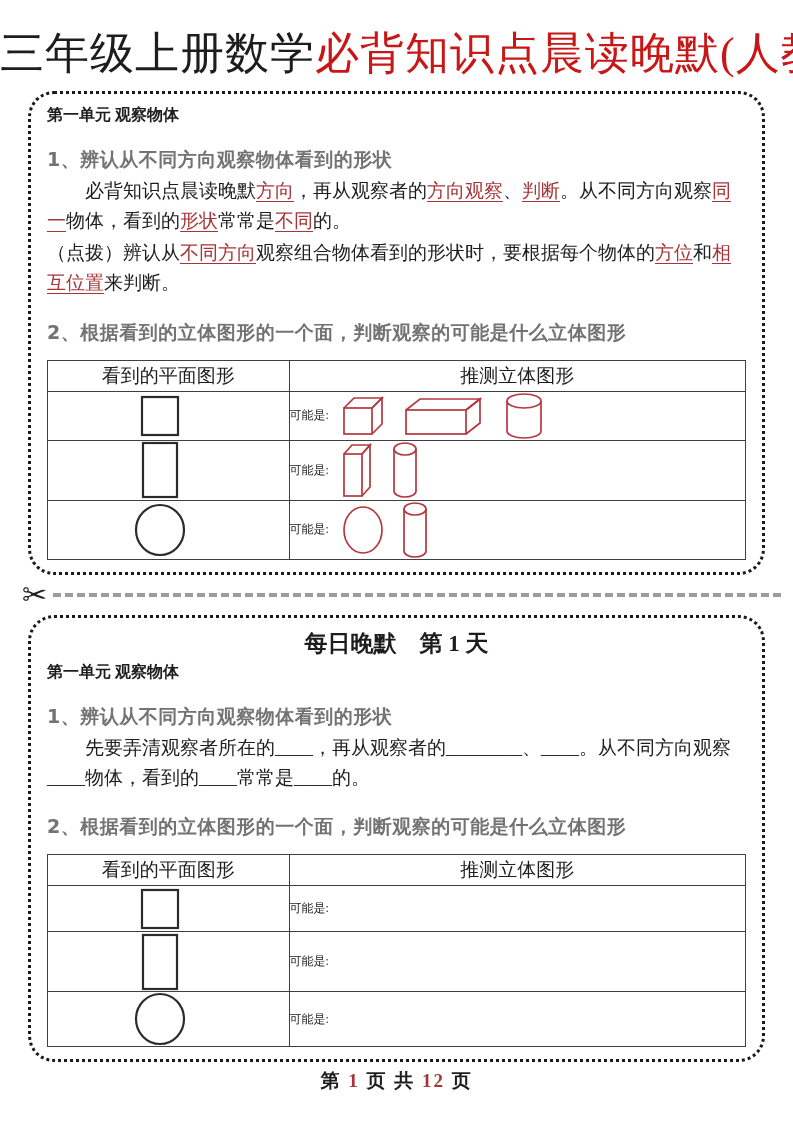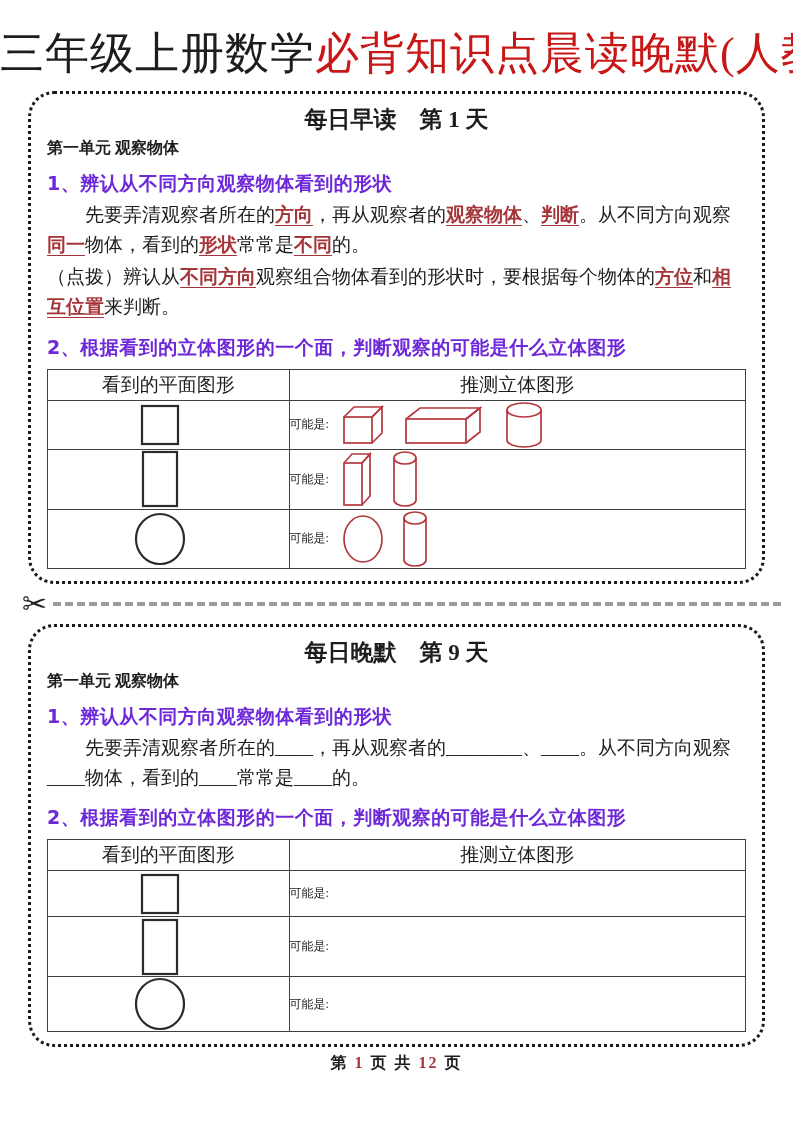--- a/index.html
+++ b/index.html
@@ -54,7 +54,6 @@
   </div>
 
   <div class="section-box">
-    <div class="sec-title">每日早读　第 1 天</div>
     <div class="sec-sub">第一单元 观察物体</div>
     <div class="blue-head">1、辨认从不同方向观察物体看到的形状</div>
     <div class="para indent"><span>先要弄清观察者所在的</span><span class="red under">方向</span><span>，再从观察者的</span><span class="red under">观察物体</span><span>、</span><span class="red under">判断</span><span>。从不同方向观察</span><span class="red under">同一</span><span>物体，看到的</span><span class="red under">形状</span><span>常常是</span><span class="red under">不同</span><span>的。</span></div>

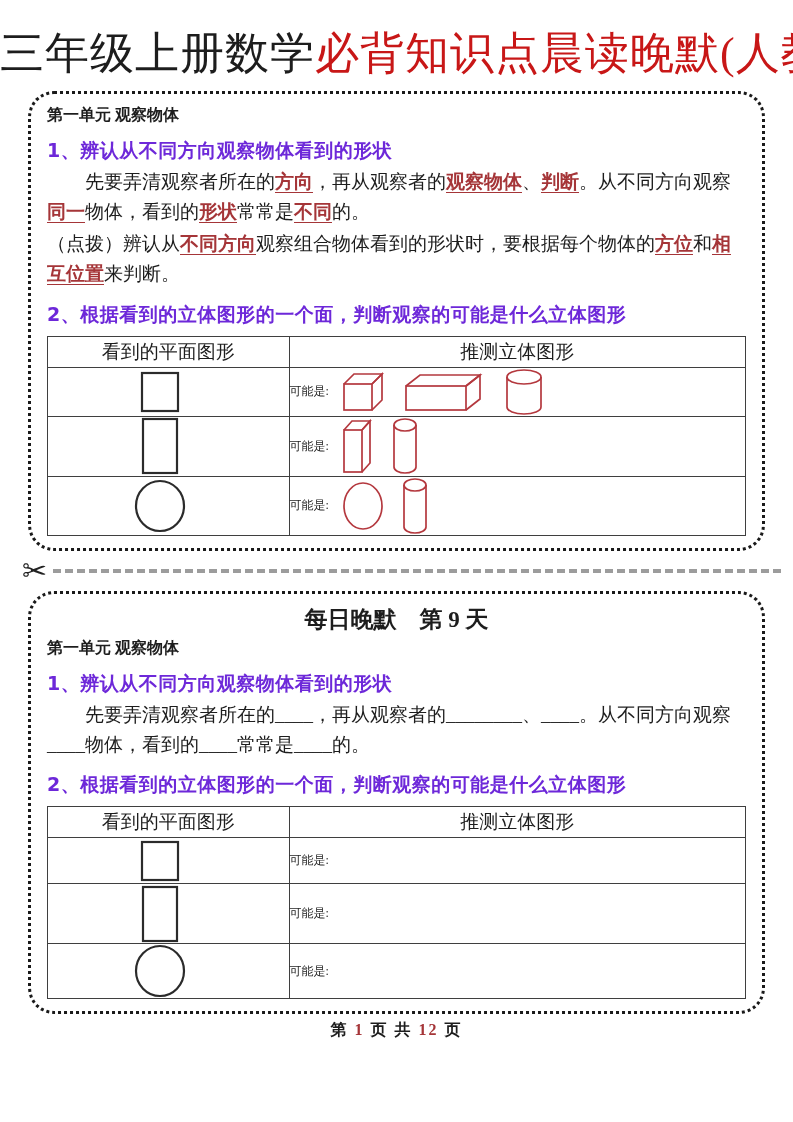--- a/index.html
+++ b/index.html
@@ -20,7 +20,7 @@
   .sec-title{text-align:center;font-size:23px;font-weight:700;margin:2px 0 0;}
   .sec-sub{text-align:left;font-size:16px;font-weight:700;margin:3px 0 2px;}
   .blue-head{
-    color:#6d28d9;font-size:19px;font-weight:700;margin:12px 0 3px;
+    color:#737373;font-size:19px;font-weight:700;margin:21px 0 3px;
     font-family:"DejaVu Sans","Liberation Sans",sans-serif;letter-spacing:0.5px;
   }
   .para{font-size:19px;line-height:1.6;margin:1px 0;}

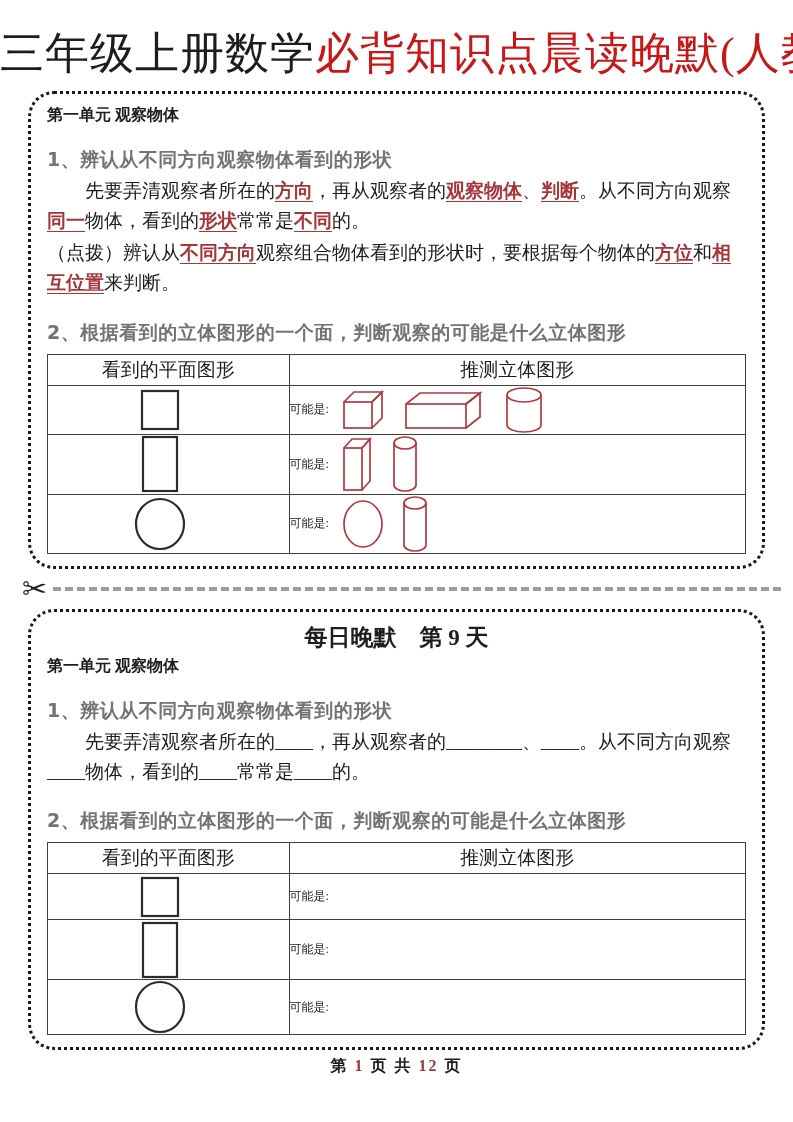--- a/index.html
+++ b/index.html
@@ -56,7 +56,7 @@
   <div class="section-box">
     <div class="sec-sub">第一单元 观察物体</div>
     <div class="blue-head">1、辨认从不同方向观察物体看到的形状</div>
-    <div class="para indent"><span>先要弄清观察者所在的</span><span class="red under">方向</span><span>，再从观察者的</span><span class="red under">观察物体</span><span>、</span><span class="red under">判断</span><span>。从不同方向观察</span><span class="red under">同一</span><span>物体，看到的</span><span class="red under">形状</span><span>常常是</span><span class="red under">不同</span><span>的。</span></div>
+    <div class="para indent"><span>必背知识点晨读晚默</span><span class="red under">方向</span><span>，再从观察者的</span><span class="red under">观察物体</span><span>、</span><span class="red under">判断</span><span>。从不同方向观察</span><span class="red under">同一</span><span>物体，看到的</span><span class="red under">形状</span><span>常常是</span><span class="red under">不同</span><span>的。</span></div>
     <div class="para"><span>（点拨）辨认从</span><span class="red under">不同方向</span><span>观察组合物体看到的形状时，要根据每个物体的</span><span class="red under">方位</span><span>和</span><span class="red under">相互位置</span><span>来判断。</span></div>
     <div class="blue-head">2、根据看到的立体图形的一个面，判断观察的可能是什么立体图形</div>
     <table class="qa">

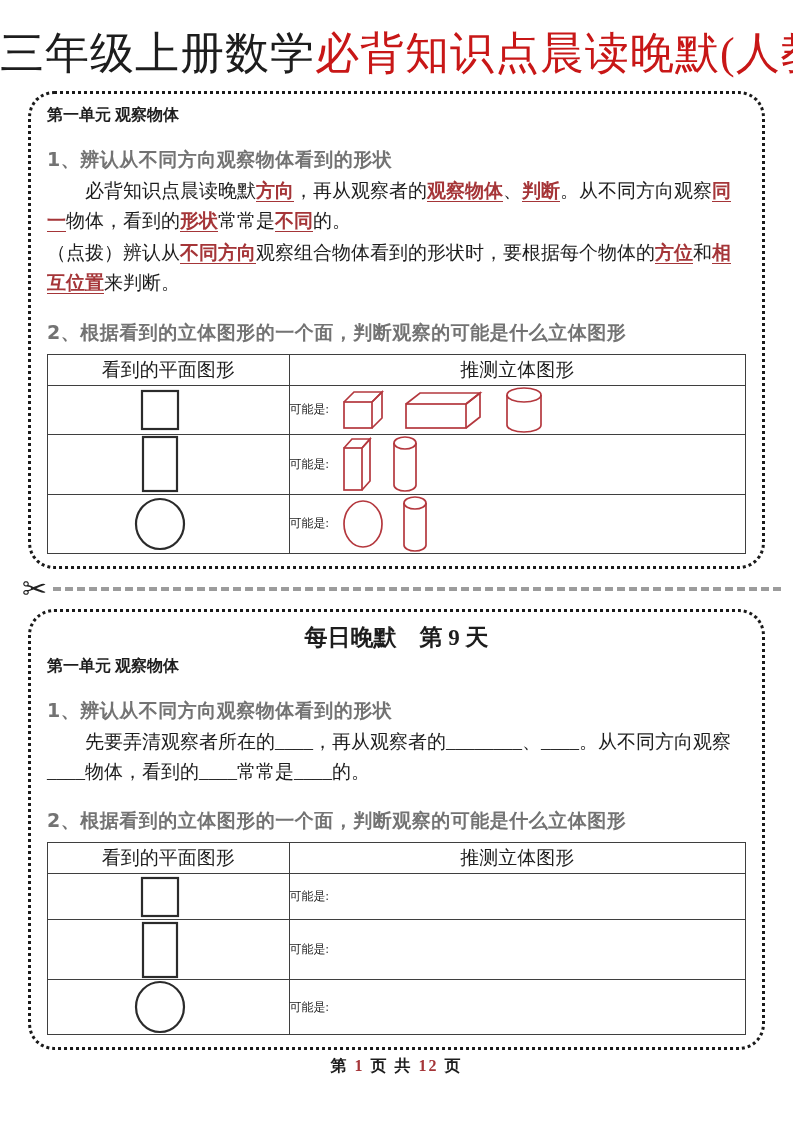--- a/index.html
+++ b/index.html
@@ -26,7 +26,7 @@
   .para{font-size:19px;line-height:1.6;margin:1px 0;}
   .para.indent{text-indent:2em;}
   .red{color:#a53538;}
-  .under{text-decoration:underline;text-underline-offset:4px;text-decoration-thickness:1.4px;font-weight:bold;}
+  .under{text-decoration:underline;text-underline-offset:4px;text-decoration-thickness:1.4px;}
   table.qa{width:100%;border-collapse:collapse;margin-top:8px;table-layout:fixed;}
   .qa th,.qa td{border:1.6px solid #3f3f3f;padding:0;}
   .qa th{font-size:19px;font-weight:400;height:30px;text-align:center;}

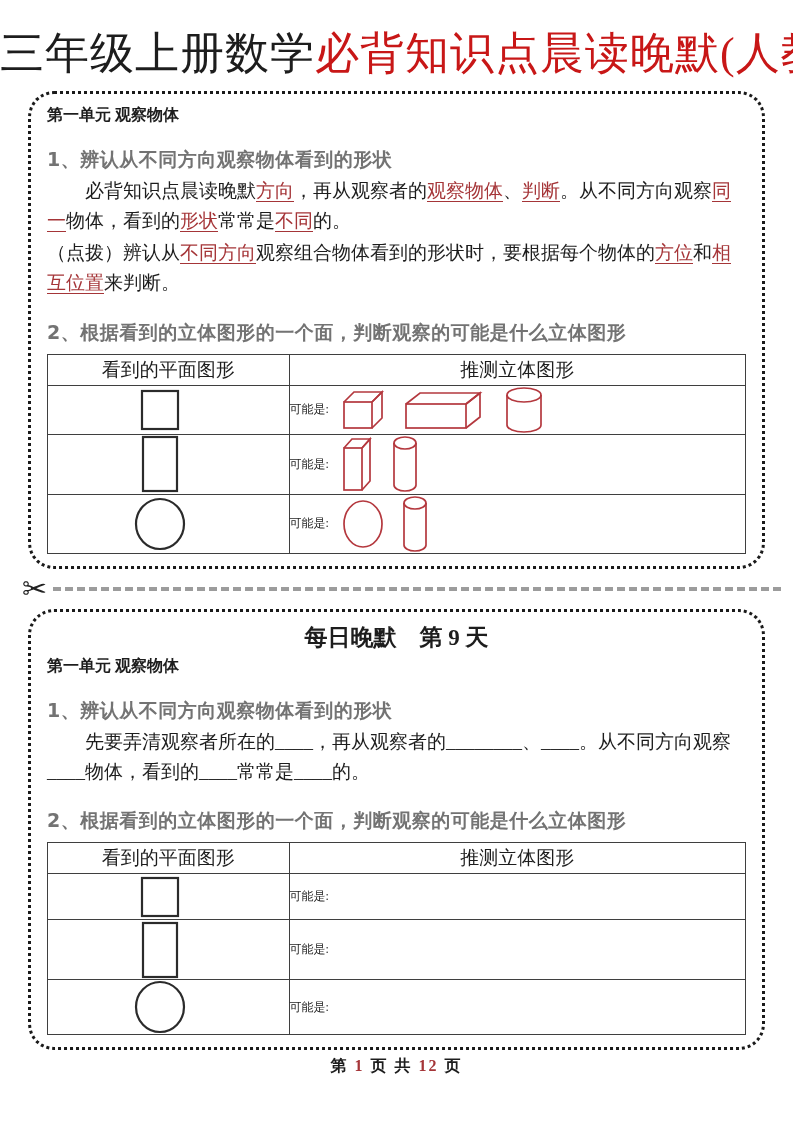--- a/index.html
+++ b/index.html
@@ -56,7 +56,7 @@
   <div class="section-box">
     <div class="sec-sub">第一单元 观察物体</div>
     <div class="blue-head">1、辨认从不同方向观察物体看到的形状</div>
-    <div class="para indent"><span>必背知识点晨读晚默</span><span class="red under">方向</span><span>，再从观察者的</span><span class="red under">观察物体</span><span>、</span><span class="red under">判断</span><span>。从不同方向观察</span><span class="red under">同一</span><span>物体，看到的</span><span class="red under">形状</span><span>常常是</span><span class="red under">不同</span><span>的。</span></div>
+    <div class="para indent"><span>必背知识点晨读晚默</span><span class="red under">方向</span><span>，再从观察者的</span><span class="red under">方向观察</span><span>、</span><span class="red under">判断</span><span>。从不同方向观察</span><span class="red under">同一</span><span>物体，看到的</span><span class="red under">形状</span><span>常常是</span><span class="red under">不同</span><span>的。</span></div>
     <div class="para"><span>（点拨）辨认从</span><span class="red under">不同方向</span><span>观察组合物体看到的形状时，要根据每个物体的</span><span class="red under">方位</span><span>和</span><span class="red under">相互位置</span><span>来判断。</span></div>
     <div class="blue-head">2、根据看到的立体图形的一个面，判断观察的可能是什么立体图形</div>
     <table class="qa">

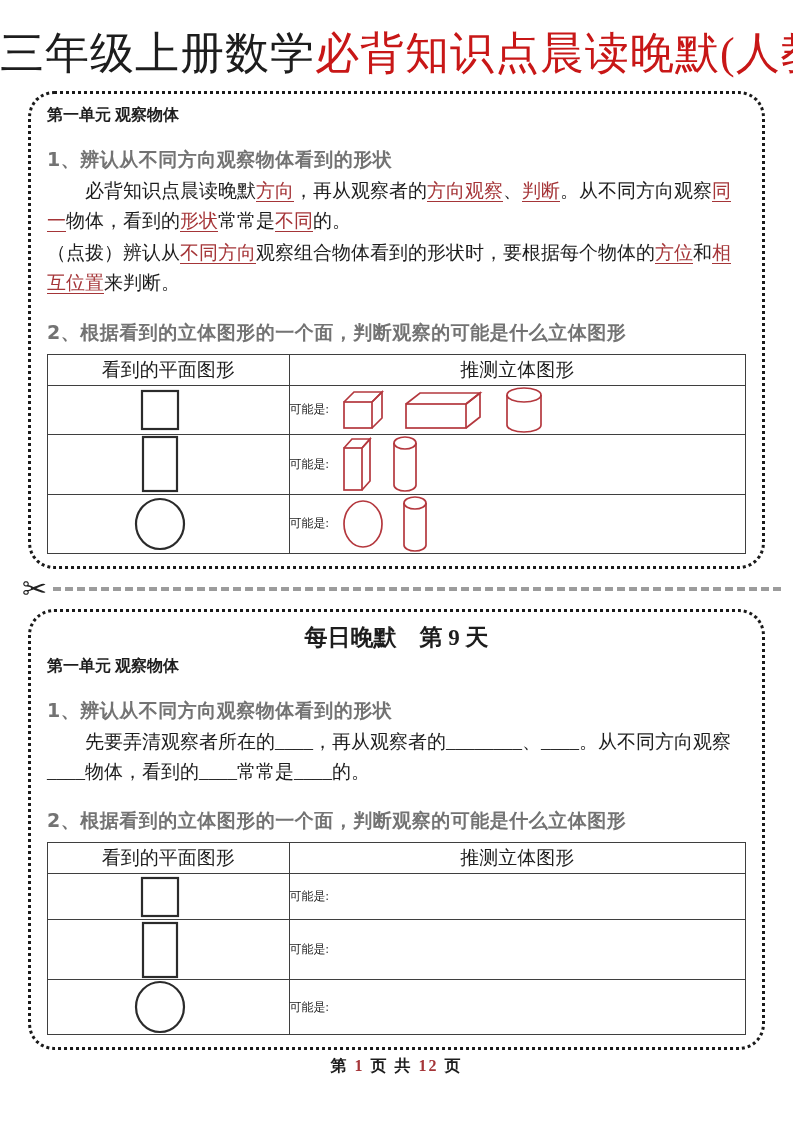--- a/index.html
+++ b/index.html
@@ -27,7 +27,7 @@
   .para.indent{text-indent:2em;}
   .red{color:#a53538;}
   .under{text-decoration:underline;text-underline-offset:4px;text-decoration-thickness:1.4px;}
-  table.qa{width:100%;border-collapse:collapse;margin-top:8px;table-layout:fixed;}
+  table.qa{width:100%;border-collapse:collapse;margin-top:14px;table-layout:fixed;}
   .qa th,.qa td{border:1.6px solid #3f3f3f;padding:0;}
   .qa th{font-size:19px;font-weight:400;height:30px;text-align:center;}
   .qa col.c1{width:34.6%;}

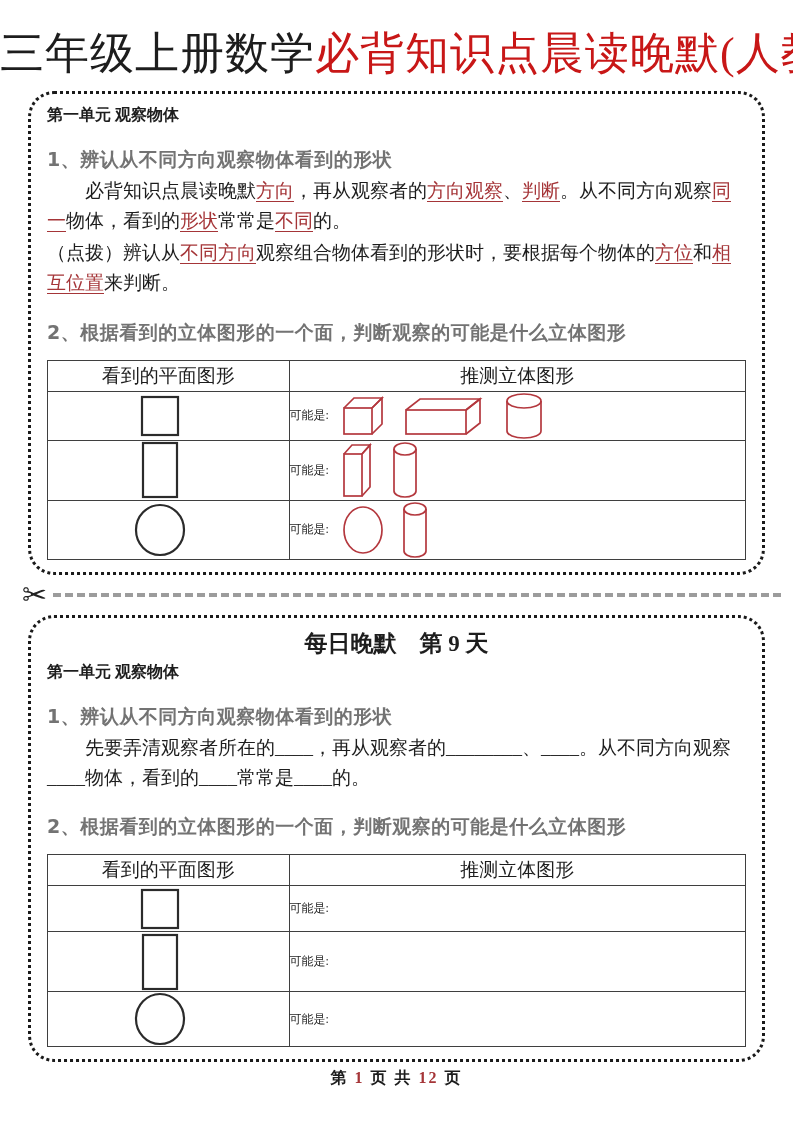--- a/index.html
+++ b/index.html
@@ -128,7 +128,7 @@
   </div>
 
   <div class="section-box">
-    <div class="sec-title">每日晚默　第 9 天</div>
+    <div class="sec-title">每日晚默　第 1 天</div>
     <div class="sec-sub">第一单元 观察物体</div>
     <div class="blue-head">1、辨认从不同方向观察物体看到的形状</div>
     <div class="para indent"><span>先要弄清观察者所在的____，再从观察者的________、____。从不同方向观察____物体，看到的____常常是____的。</span></div>

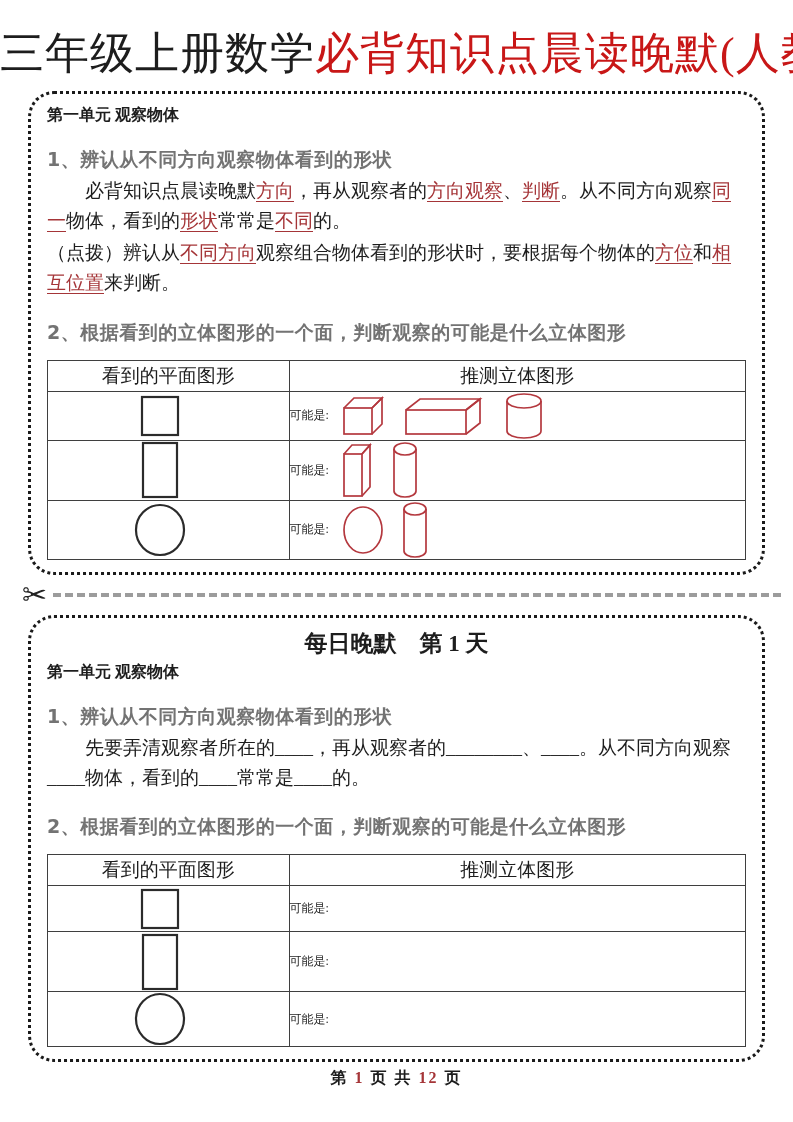--- a/index.html
+++ b/index.html
@@ -42,7 +42,7 @@
   .scissors{font-size:30px;color:#222;margin-right:6px;line-height:1;
             font-family:"DejaVu Sans","Liberation Sans",sans-serif;}
   .dash-line{flex:1;border-top:4px dashed #9c9c9c;height:0;}
-  .footer{text-align:center;font-size:16px;font-weight:700;margin-top:6px;letter-spacing:2px;}
+  .footer{text-align:center;font-size:19px;font-weight:700;margin-top:6px;letter-spacing:2px;}
 </style>
 </head>
 <body>

